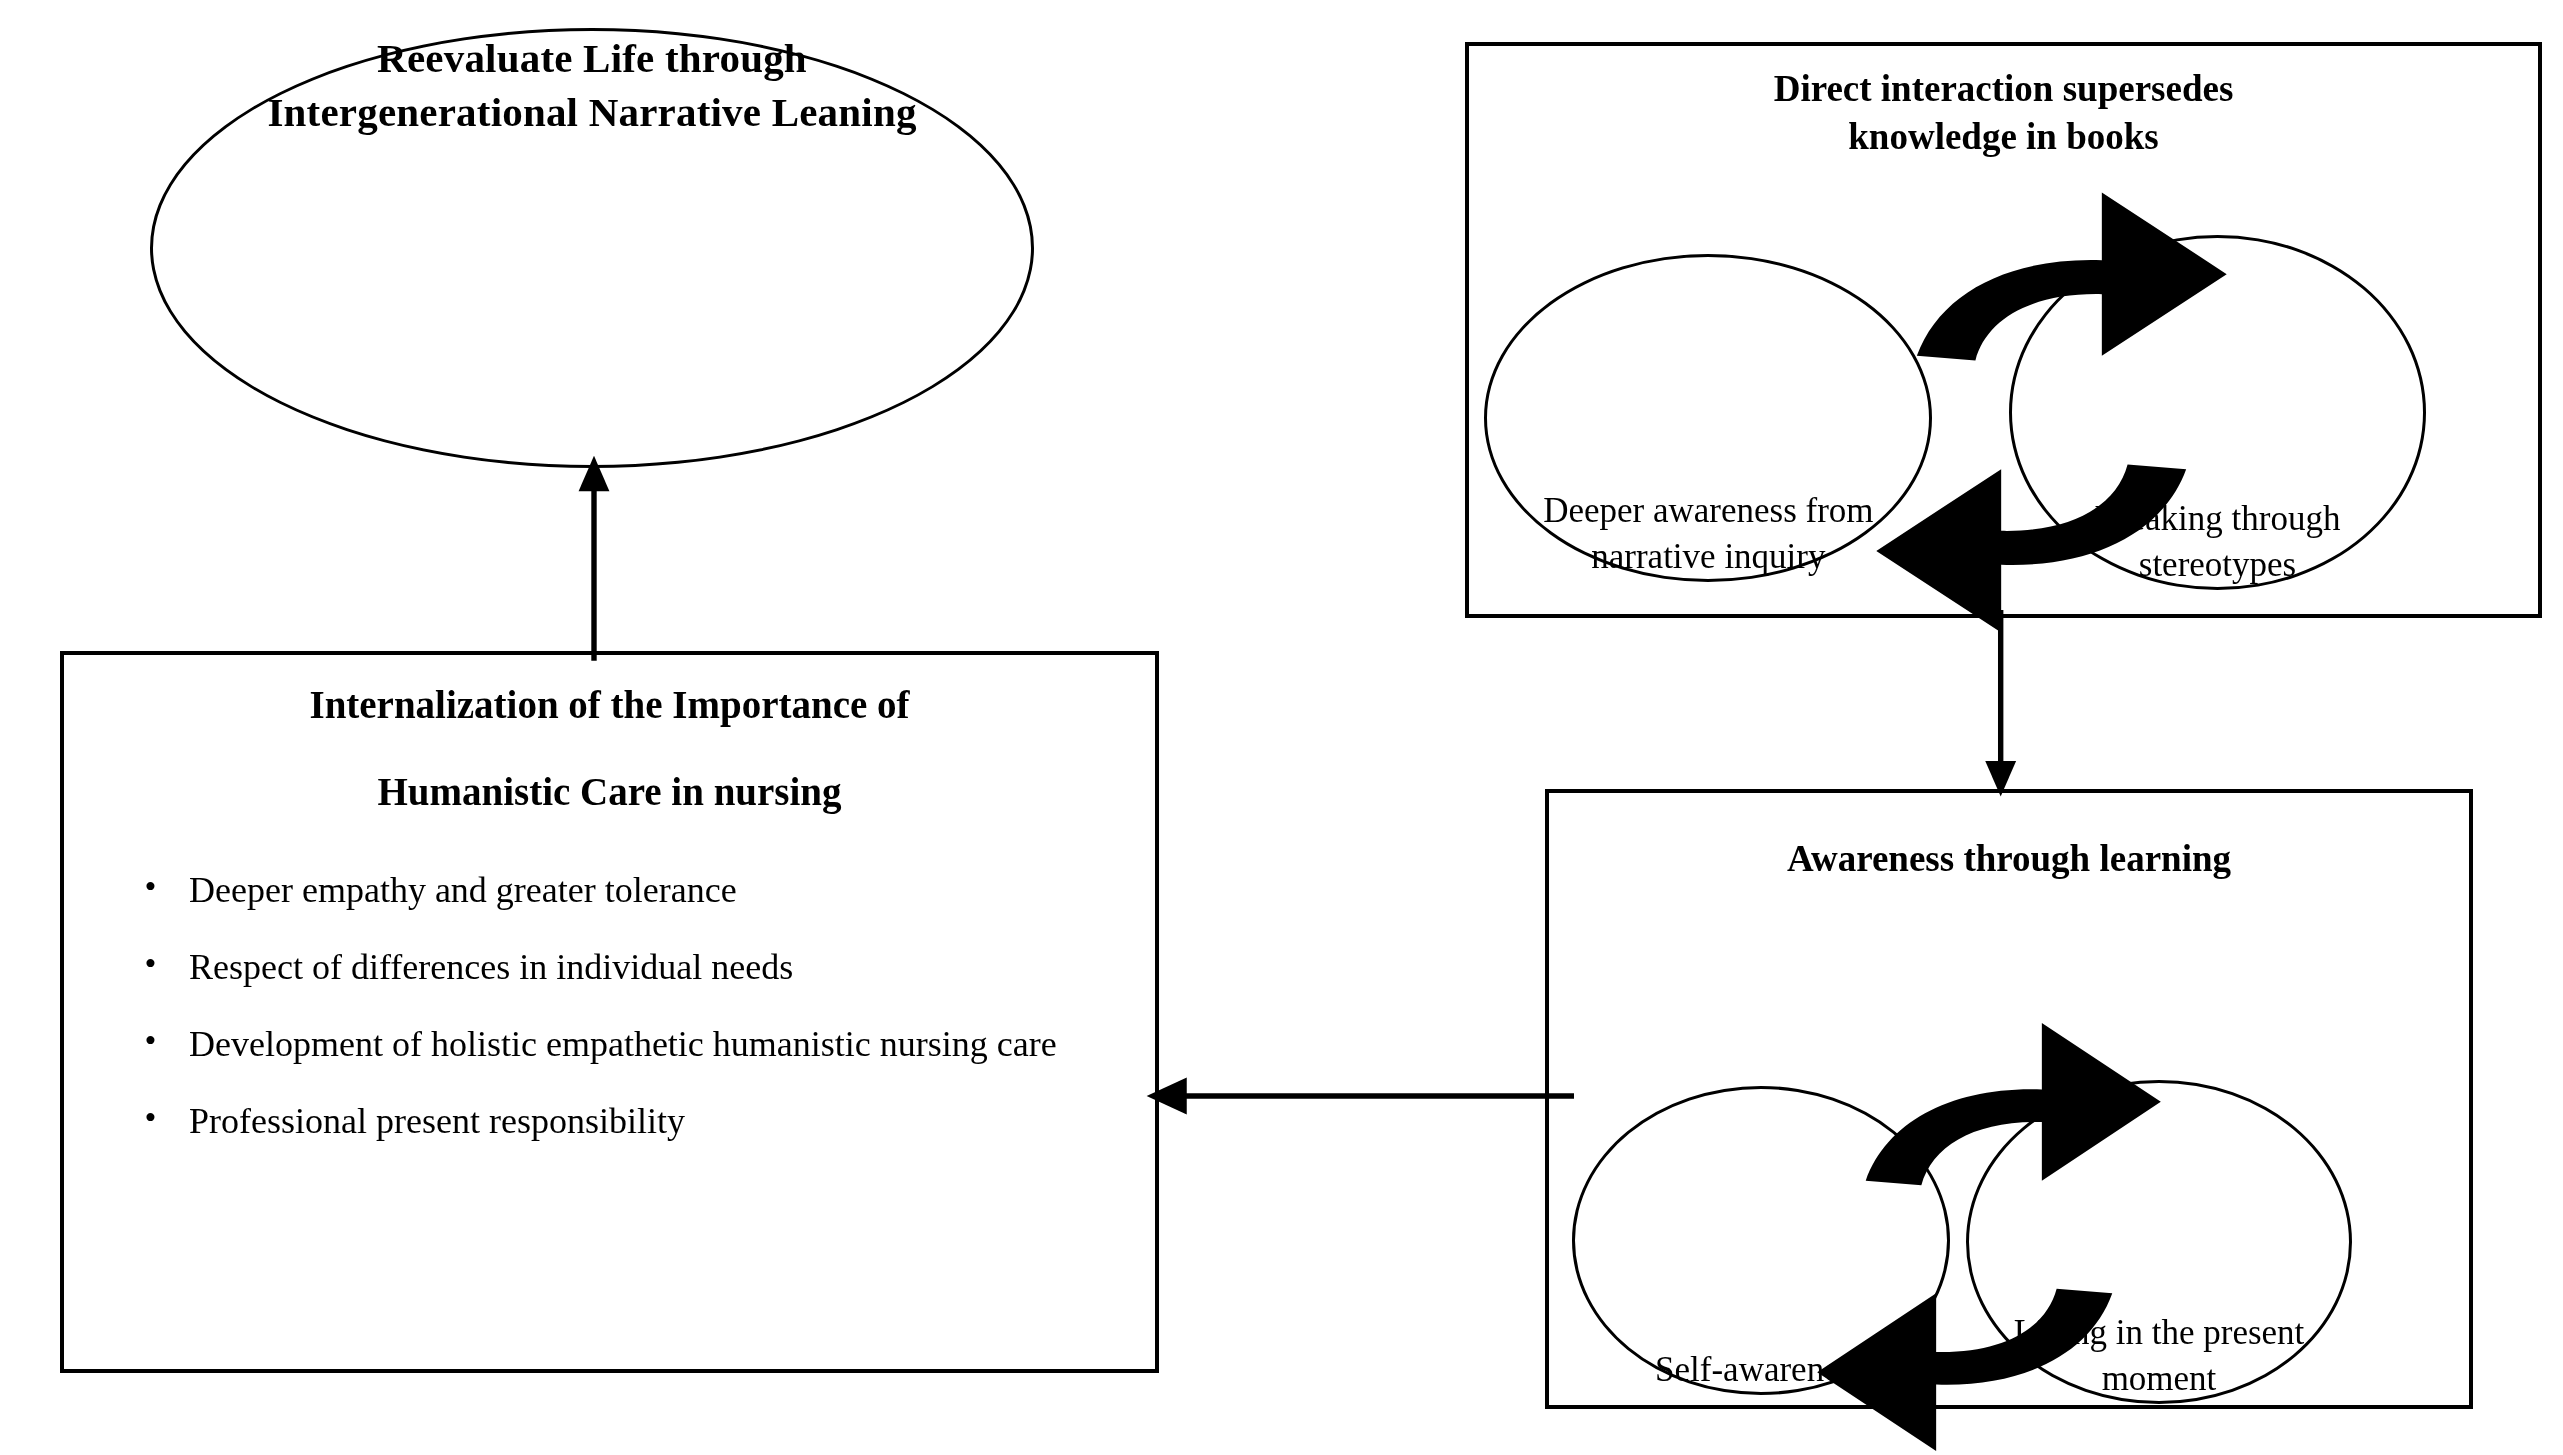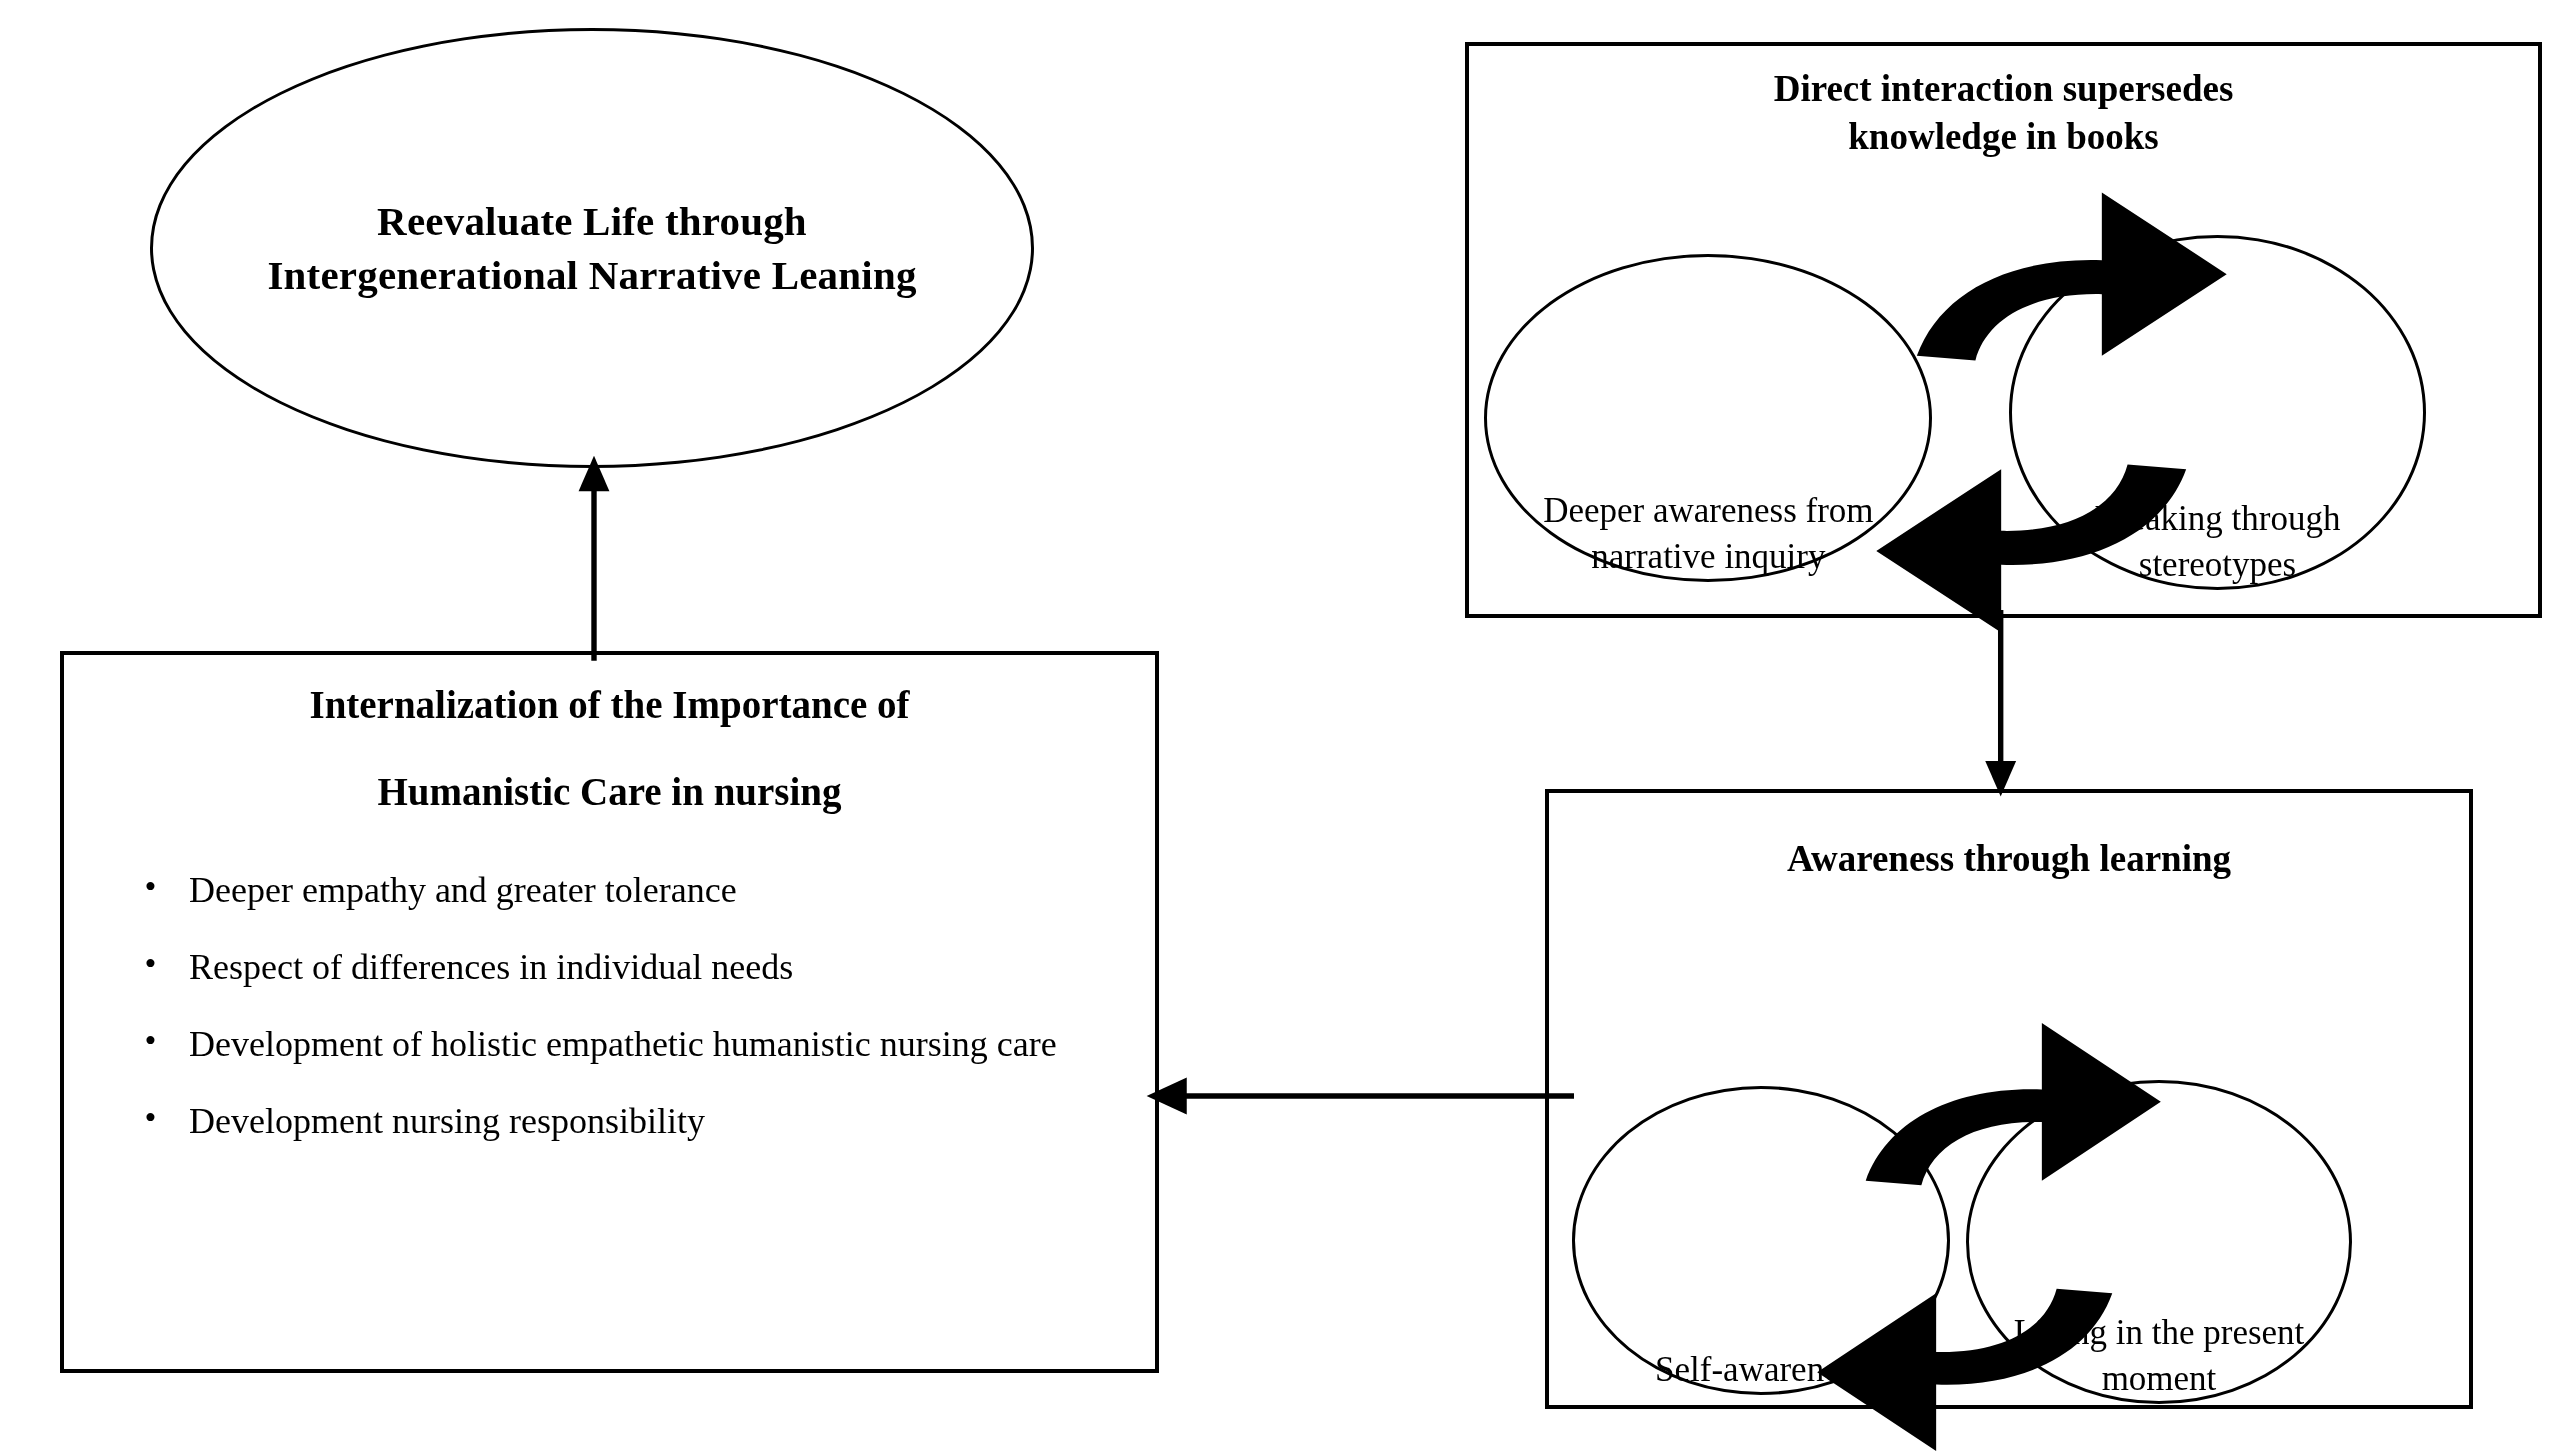--- a/index.html
+++ b/index.html
@@ -44,7 +44,6 @@
     border-radius: 50%;
     box-sizing: border-box;
     display: flex;
-    align-items: center;
     justify-content: center;
   }
   #main-ellipse .ttl {

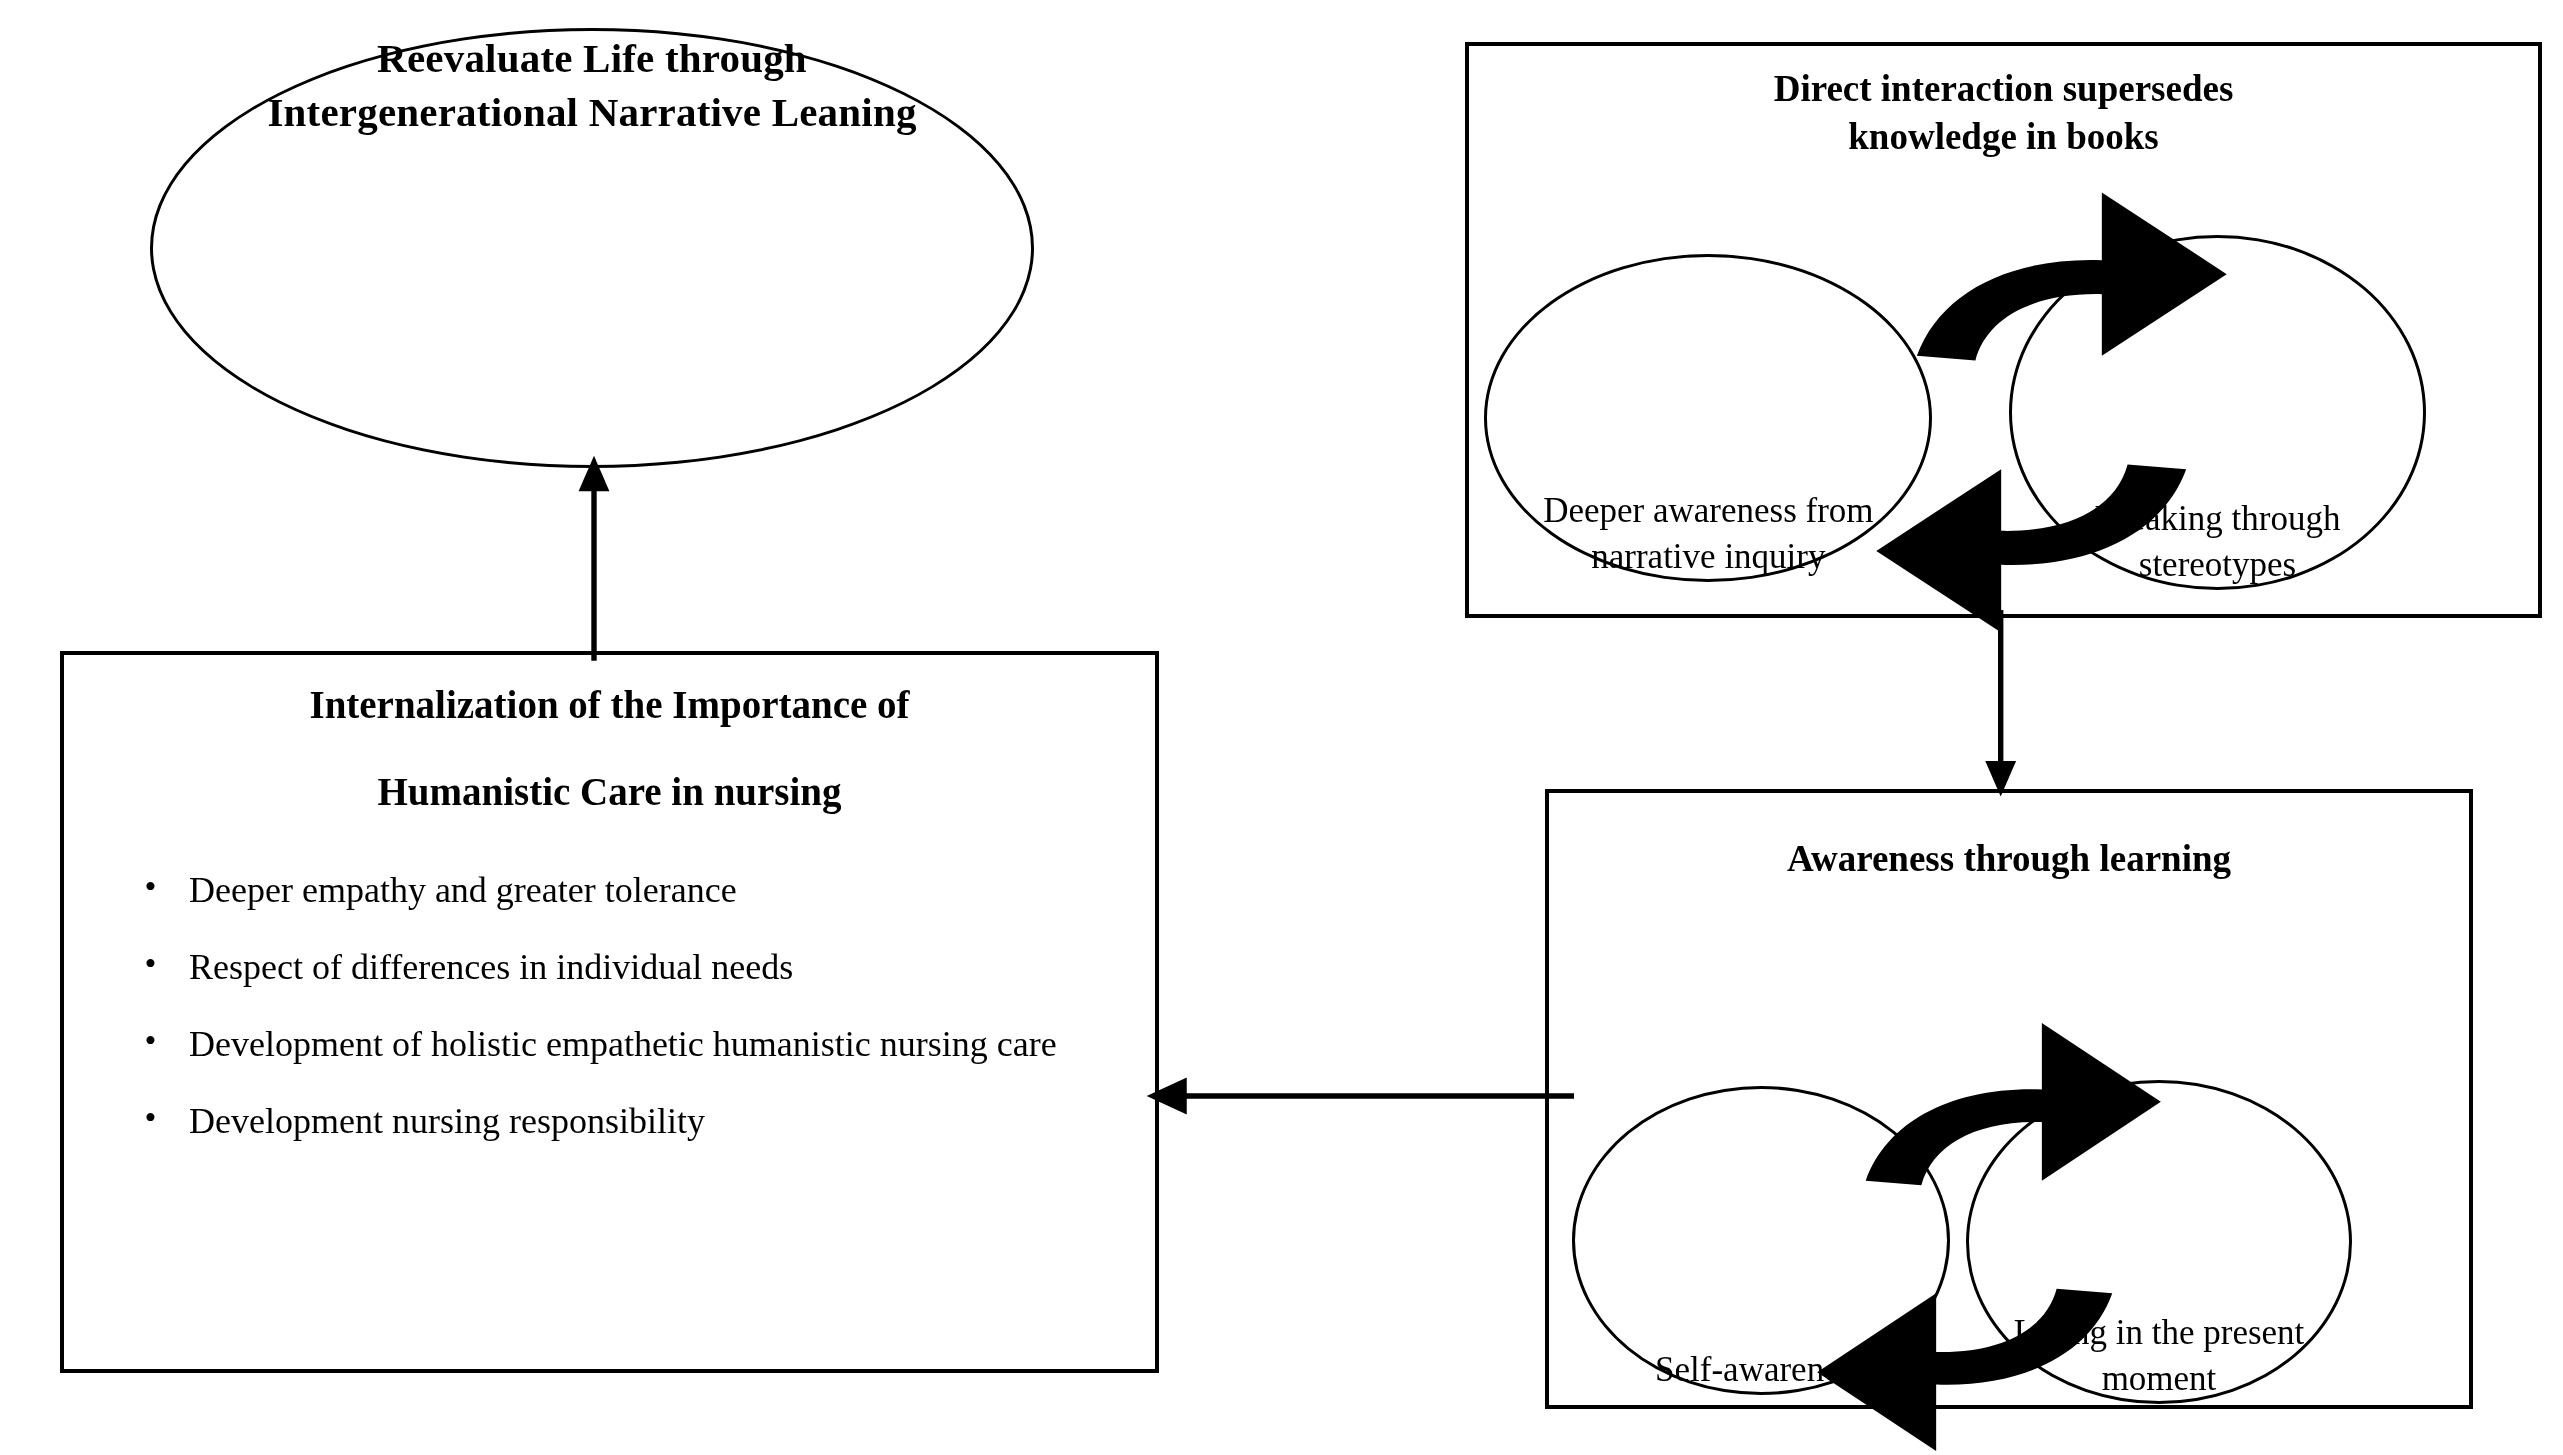--- a/index.html
+++ b/index.html
@@ -209,7 +209,7 @@
       <li>Deeper empathy and greater tolerance</li>
       <li>Respect of differences in individual needs</li>
       <li>Development of holistic empathetic humanistic nursing care</li>
-      <li>Development nursing responsibility</li>
+      <li>Professional present responsibility</li>
     </ul>
   </div>
 

